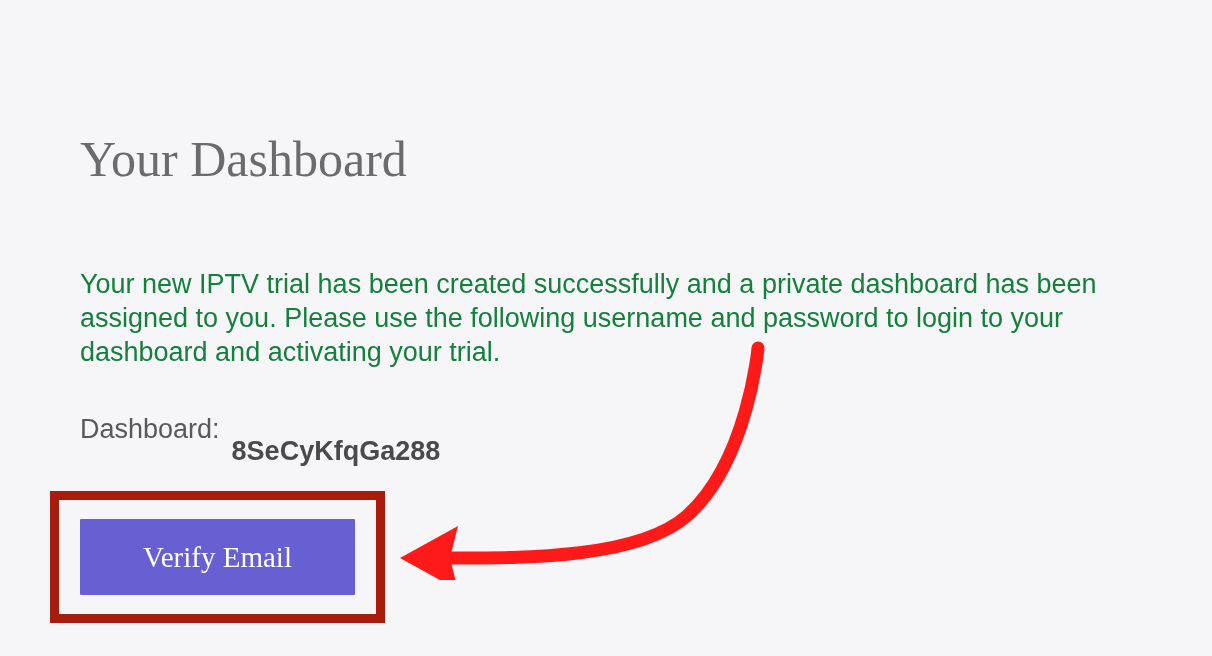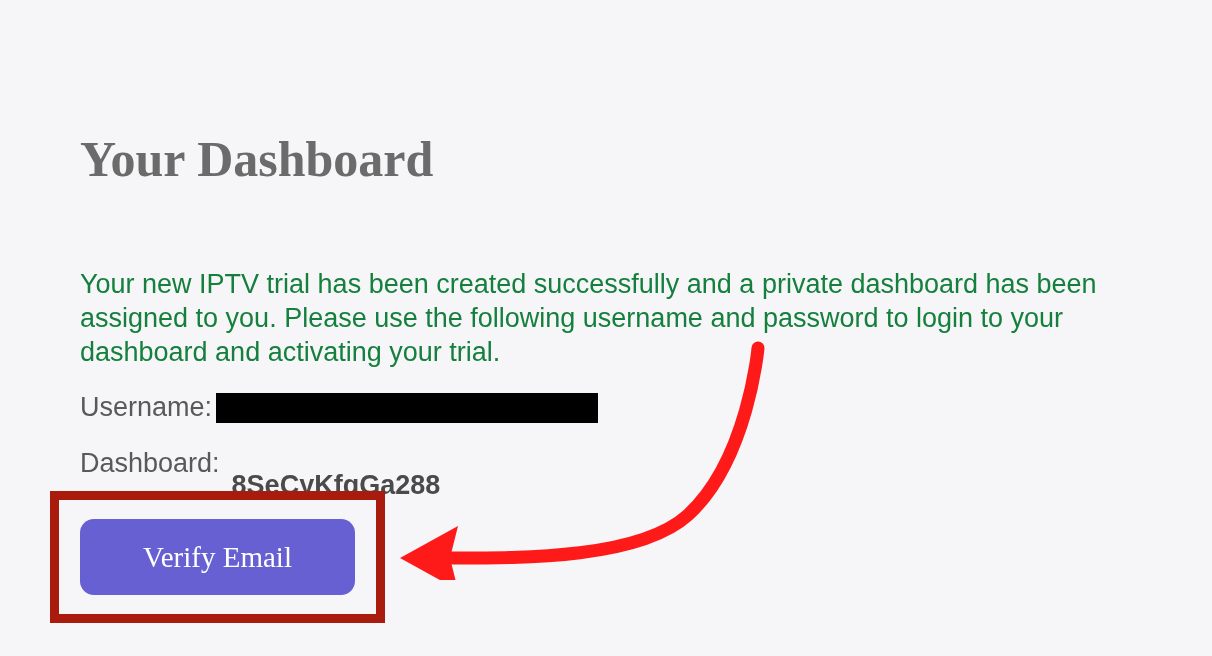--- a/index.html
+++ b/index.html
@@ -21,7 +21,7 @@
     .page-title {
       font-family: Georgia, "Times New Roman", serif;
       font-size: 50px;
-      font-weight: 700;
+      font-weight: 400;
       color: #6b6b6b;
       margin-bottom: 80px;
     }

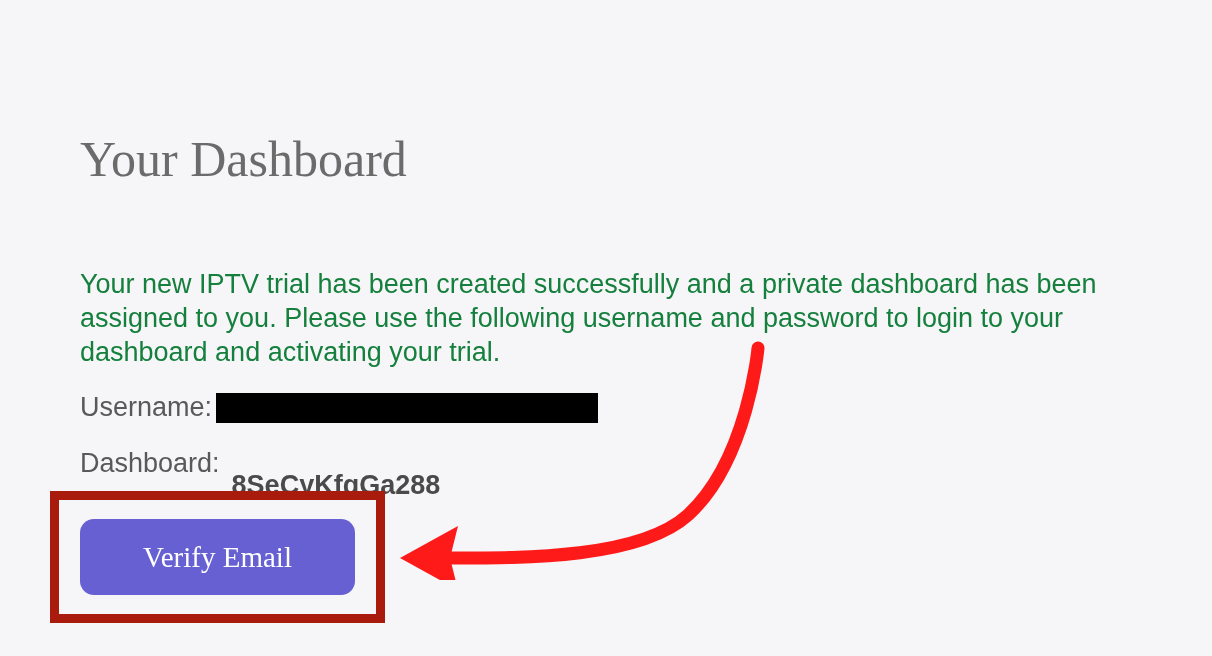--- a/index.html
+++ b/index.html
@@ -100,10 +100,6 @@
 
   <p class="intro-text">Your new IPTV trial has been created successfully and a private dashboard has been assigned to you. Please use the following username and password to login to your dashboard and activating your trial.</p>
 
-  <div class="credential-row">
-    <span class="credential-label">Username:</span>
-    <span class="redacted"></span>
-  </div>
 
   <div class="credential-row">
     <span class="credential-label">Dashboard:</span>

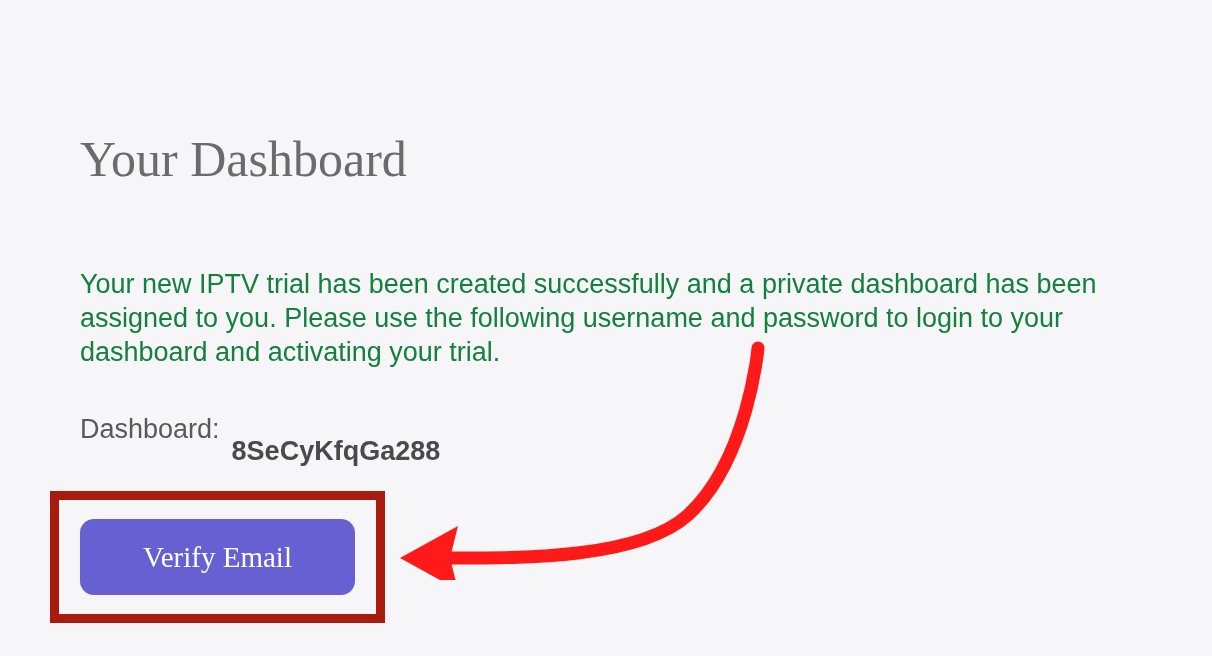--- a/index.html
+++ b/index.html
@@ -74,7 +74,7 @@
       background: #6760d2;
       color: #ffffff;
       border: none;
-      border-radius: 14px;
+      border-radius: 1px;
       font-family: Georgia, "Times New Roman", serif;
       font-size: 29px;
       font-weight: 400;

